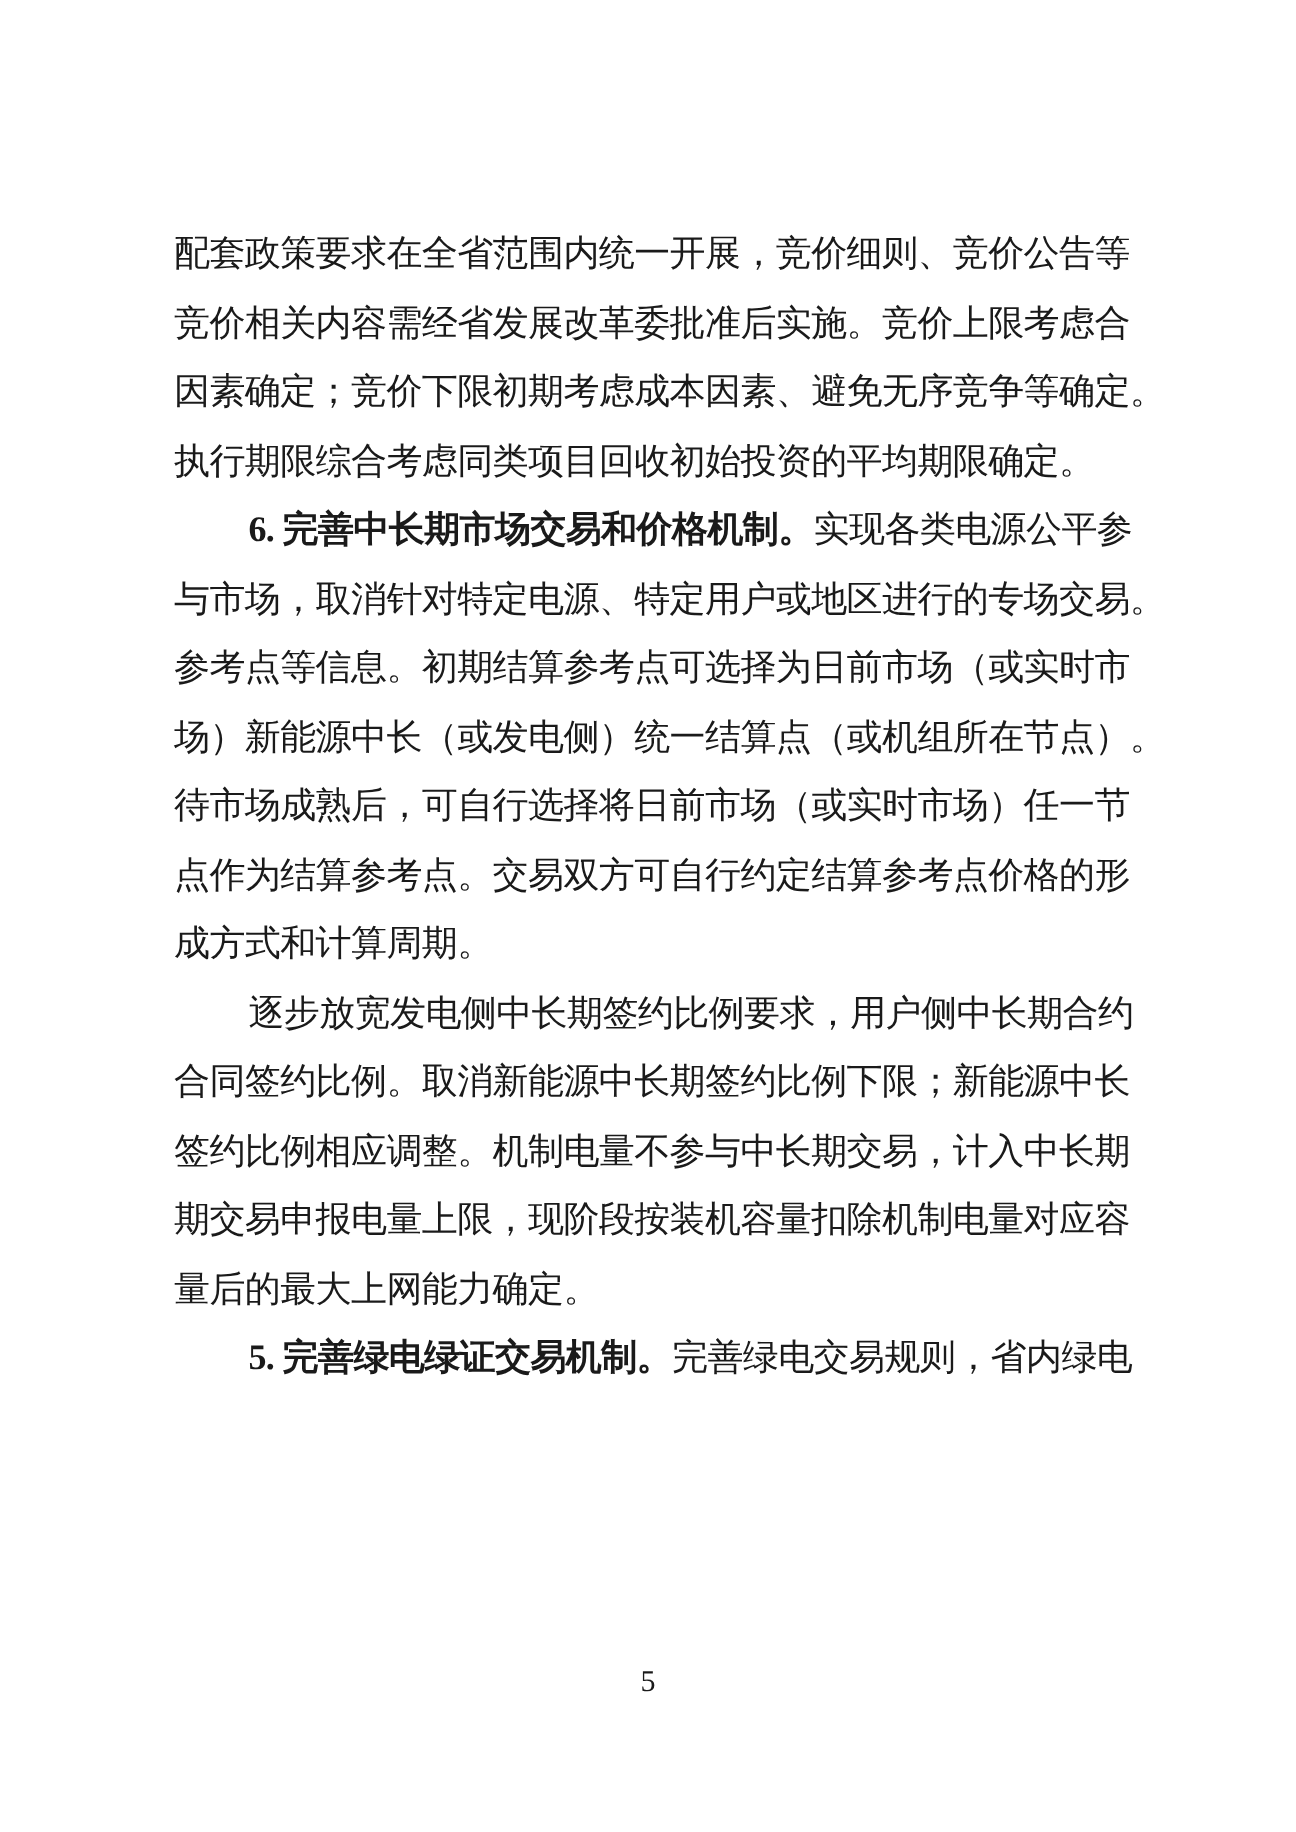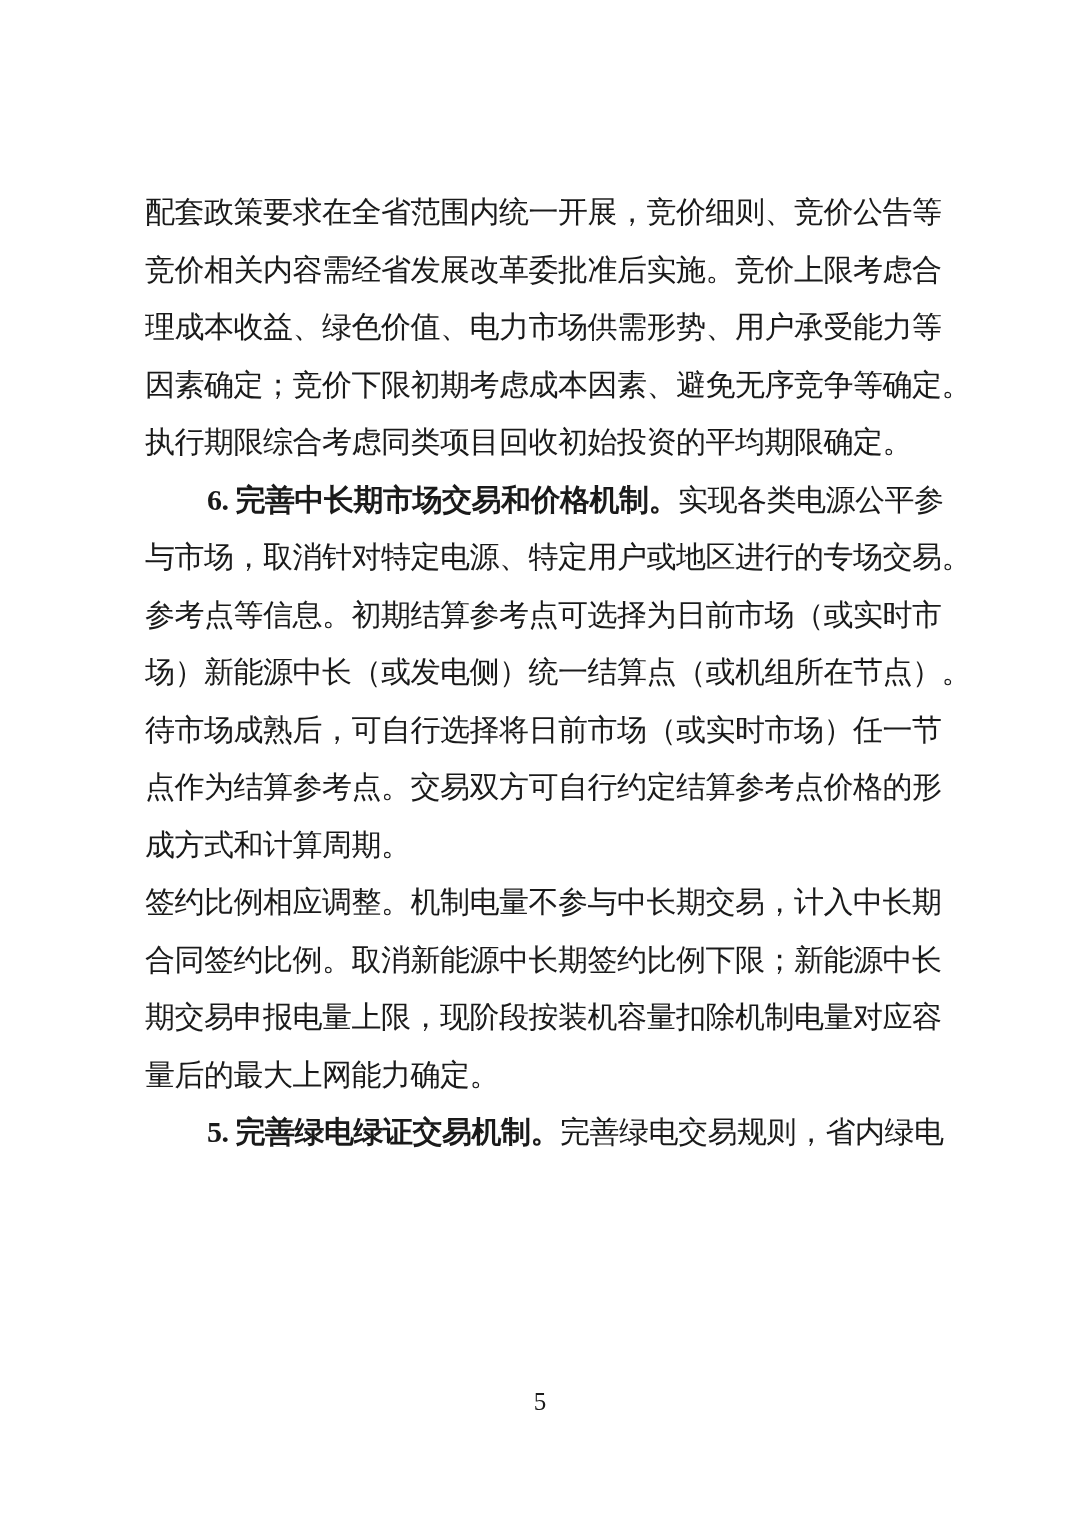--- a/index.html
+++ b/index.html
@@ -45,7 +45,6 @@
 
     <div class="line"><span>配套政策要求在全省范围内统一开展，竞价细则、竞价公告等</span></div>
     <div class="line"><span>竞价相关内容需经省发展改革委批准后实施。竞价上限考虑合</span></div>
-    <div class="line"><span>理成本收益、绿色价值、电力市场供需形势、用户承受能力等</span></div>
     <div class="line"><span>因素确定；竞价下限初期考虑成本因素、避免无序竞争等确定。</span></div>
     <div class="line"><span>执行期限综合考虑同类项目回收初始投资的平均期限确定。</span></div>
 

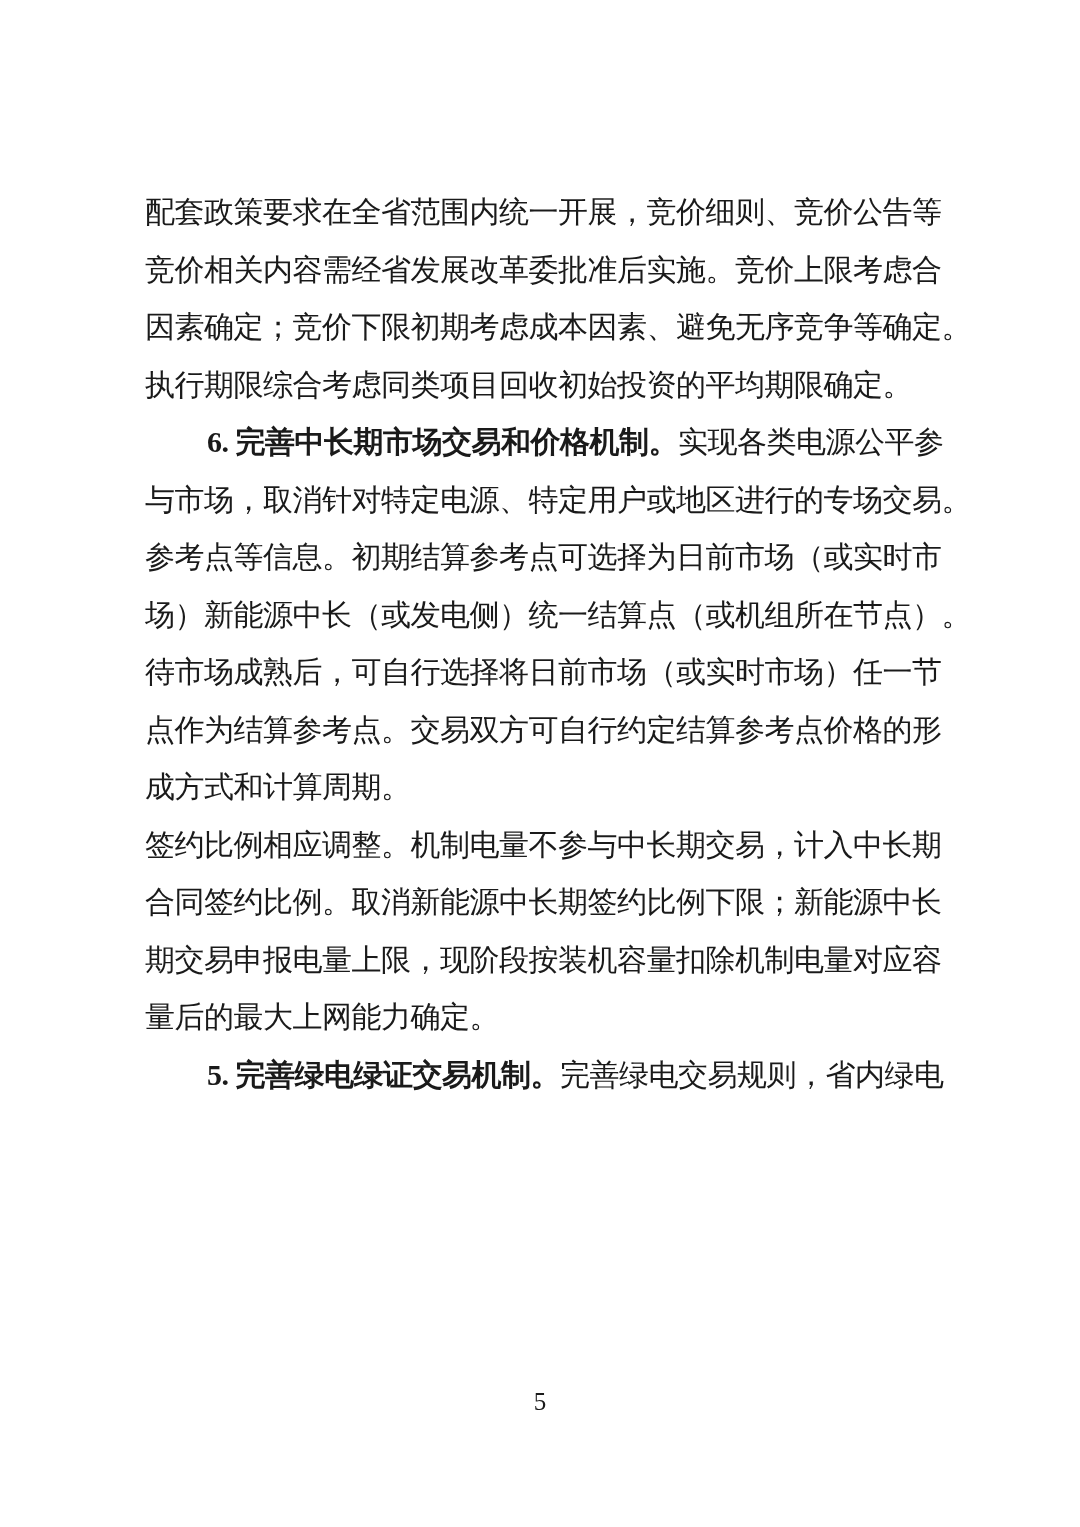--- a/index.html
+++ b/index.html
@@ -57,6 +57,7 @@
     <div class="line"><span>点作为结算参考点。交易双方可自行约定结算参考点价格的形</span></div>
     <div class="line"><span>成方式和计算周期。</span></div>
 
+    <div class="line indent"><span>逐步放宽发电侧中长期签约比例要求，用户侧中长期合约</span></div>
     <div class="line"><span>签约比例相应调整。机制电量不参与中长期交易，计入中长期</span></div>
     <div class="line"><span>合同签约比例。取消新能源中长期签约比例下限；新能源中长</span></div>
     <div class="line"><span>期交易申报电量上限，现阶段按装机容量扣除机制电量对应容</span></div>

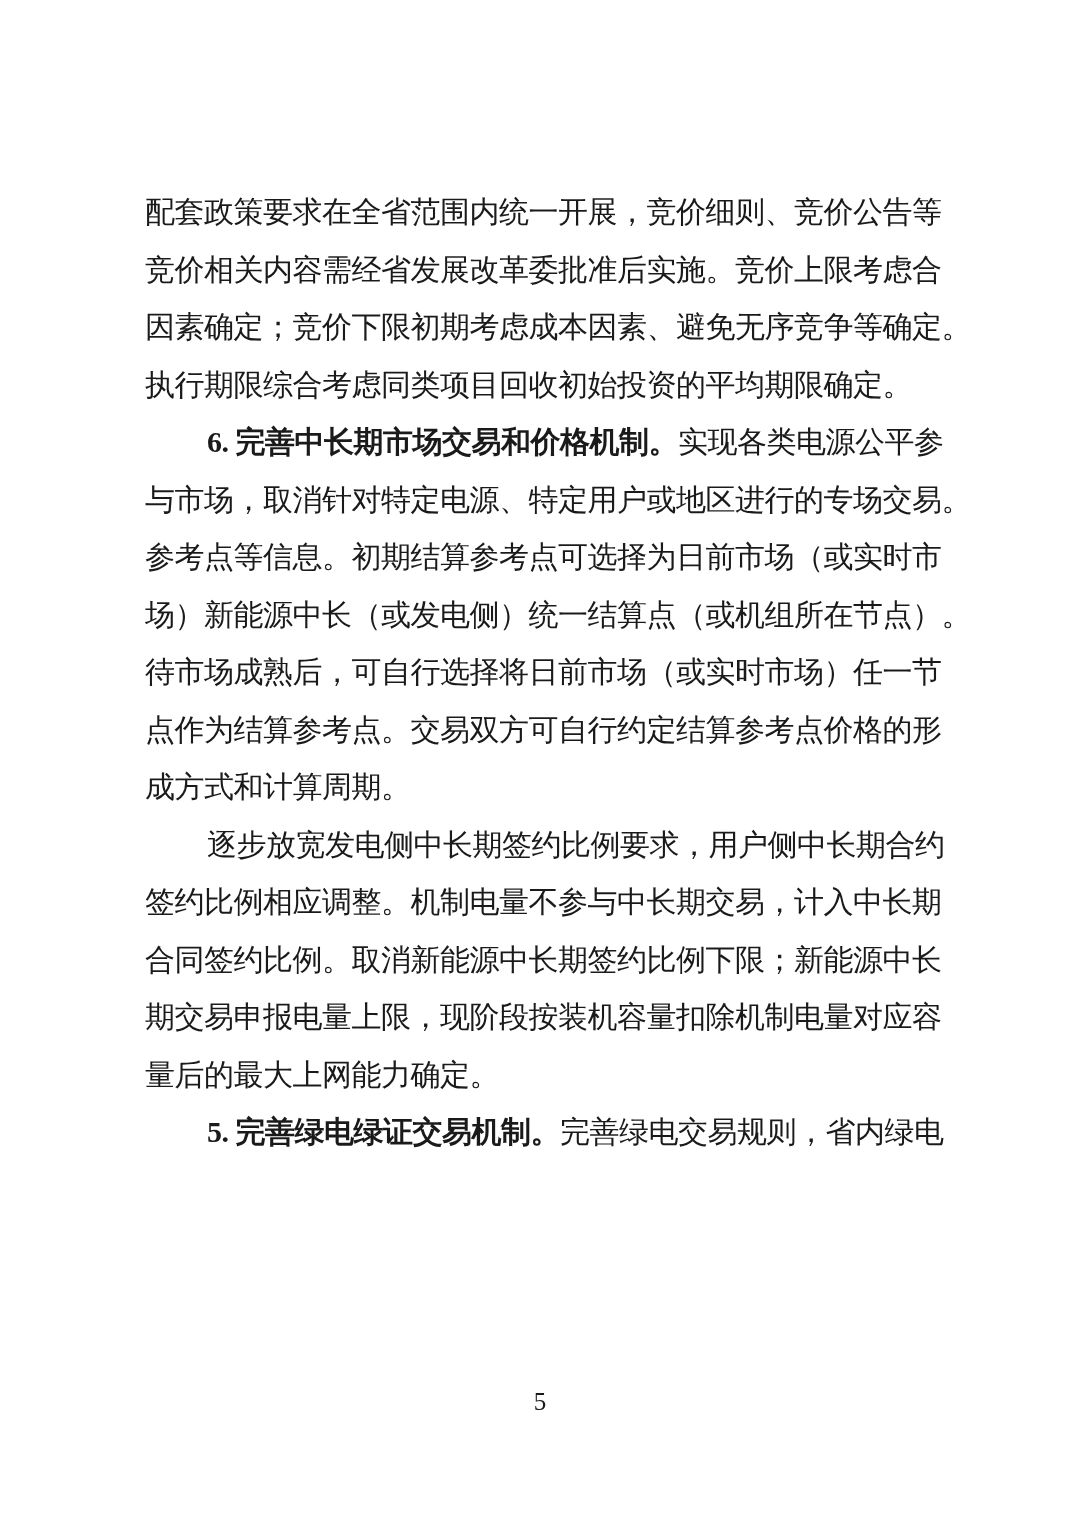--- a/index.html
+++ b/index.html
@@ -58,8 +58,8 @@
     <div class="line"><span>成方式和计算周期。</span></div>
 
     <div class="line indent"><span>逐步放宽发电侧中长期签约比例要求，用户侧中长期合约</span></div>
+    <div class="line"><span>合同签约比例。取消新能源中长期签约比例下限；新能源中长</span></div>
     <div class="line"><span>签约比例相应调整。机制电量不参与中长期交易，计入中长期</span></div>
-    <div class="line"><span>合同签约比例。取消新能源中长期签约比例下限；新能源中长</span></div>
     <div class="line"><span>期交易申报电量上限，现阶段按装机容量扣除机制电量对应容</span></div>
     <div class="line"><span>量后的最大上网能力确定。</span></div>
 

